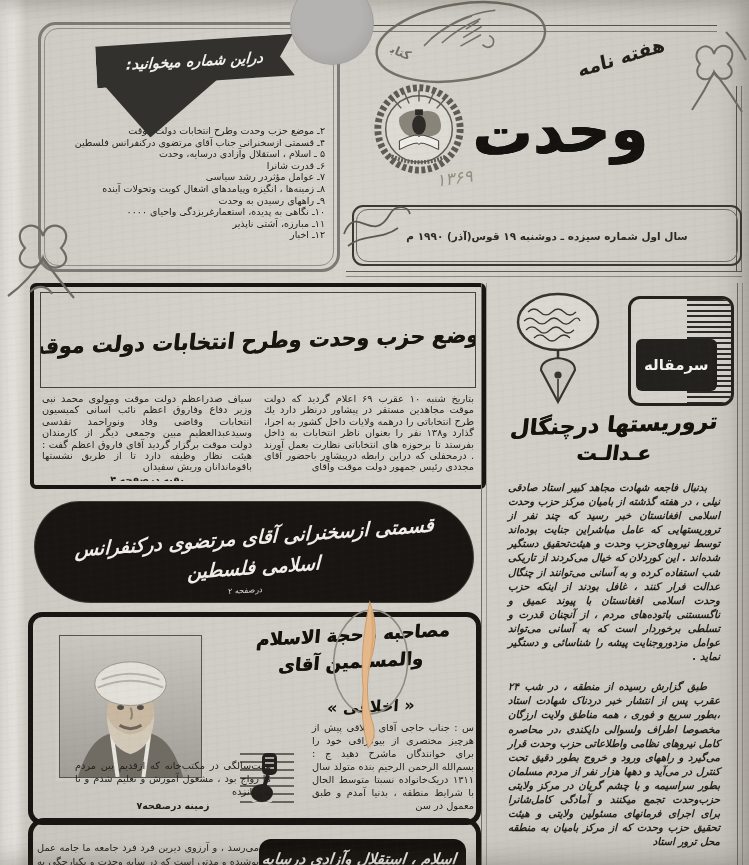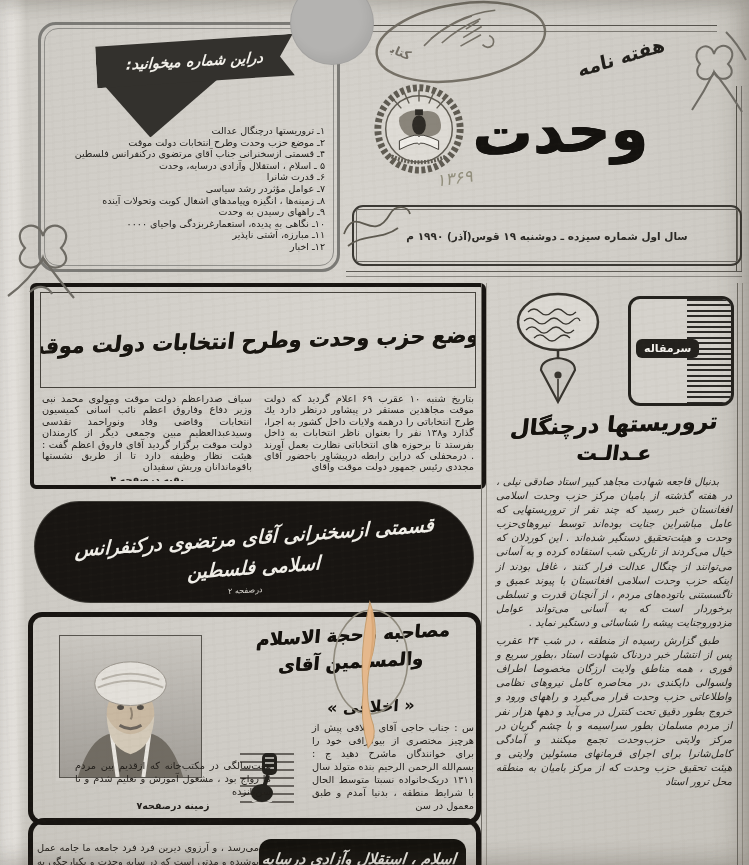--- a/index.html
+++ b/index.html
@@ -152,7 +152,6 @@
     </div>
     <div class="toc-arrow"></div>
     <ul class="toc-list">
-      <li>۱ـ تروریستها درچنگال عدالت</li>
       <li>۲ـ موضع حزب وحدت وطرح انتخابات دولت موقت</li>
       <li>۴ـ قسمتی ازسخنرانی جناب آقای مرتضوی درکنفرانس فلسطین</li>
       <li>۵ ـ اسلام ، استقلال وآزادی درسایه، وحدت</li>

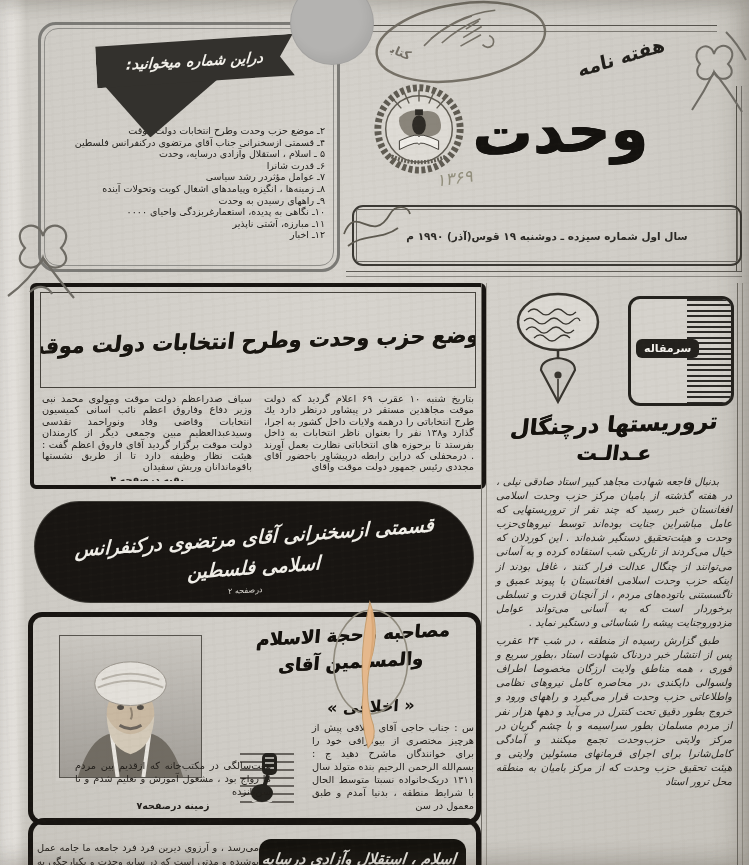--- a/index.html
+++ b/index.html
@@ -56,7 +56,7 @@
   .signature-mark{position:absolute;left:338px;top:194px;z-index:5;}
   .datebox{position:absolute;left:352px;top:205px;width:386px;height:57px;
     border:2px solid #3a3833;border-radius:11px;}
-  .datebox .inner{position:absolute;inset:2px;border:1px solid #6b6862;border-radius:2px;
+  .datebox .inner{position:absolute;inset:2px;border:1px solid #6b6862;border-radius:12px;
     display:flex;flex-direction:column;justify-content:center;gap:3px;}
   .datebox .line{text-align:center;font-size:10.5px;font-weight:bold;color:#2b2925;white-space:nowrap;}
   .rule-under-mast{position:absolute;left:346px;top:271px;width:396px;height:4px;

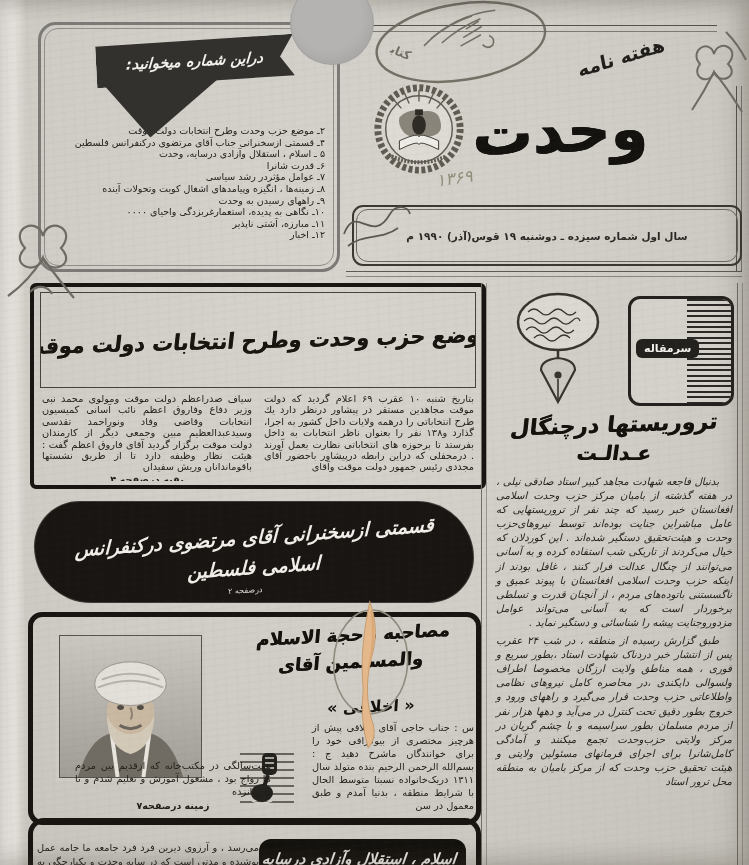--- a/index.html
+++ b/index.html
@@ -93,7 +93,7 @@
   .sermaghale-stripes{position:absolute;right:0;top:0;bottom:0;width:44%;
     background:repeating-linear-gradient(180deg,#2b2926 0 2px,rgba(0,0,0,0) 2px 5.4px);}
   .sermaghale-label{position:absolute;left:5px;top:40px;background:#23211d;color:#f5f3ee;
-    font-size:11px;font-weight:bold;padding:3px 8px;border-radius:6px;white-space:nowrap;}
+    font-size:15px;font-weight:bold;padding:17px 8px;border-radius:6px;white-space:nowrap;}
   .pen-emblem{position:absolute;left:20px;top:2px;}
   .ed-h1{margin:6px 0 0;text-align:center;font-size:22px;font-weight:800;color:#14110d;
     transform:rotate(-2deg) skewX(-8deg);text-shadow:.5px 0 0 #14110d;}

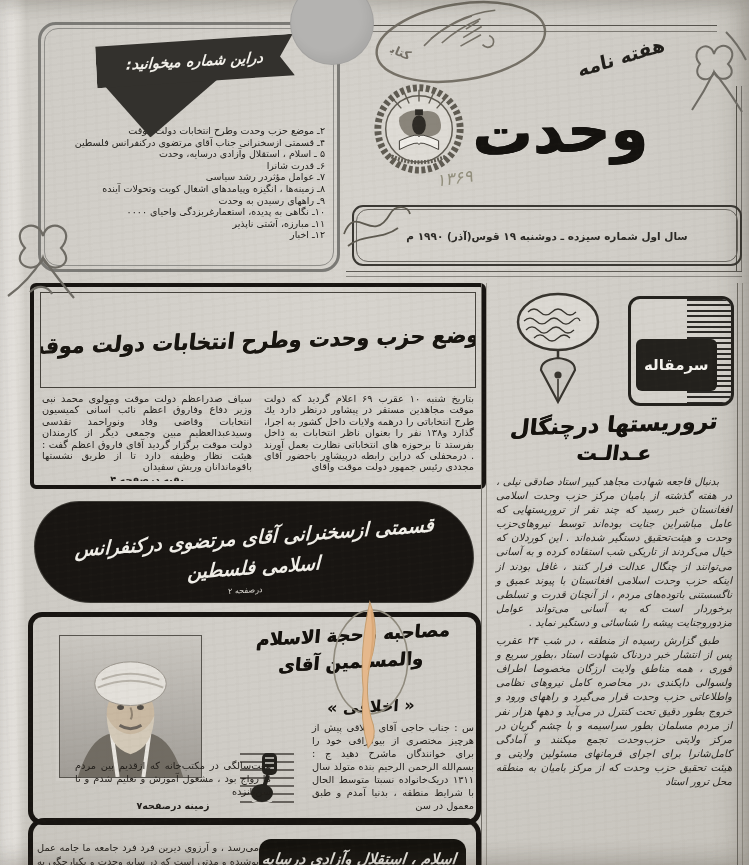--- a/index.html
+++ b/index.html
@@ -100,7 +100,7 @@
   .ed-h2{margin:4px 0 0;text-align:center;font-size:20px;font-weight:800;letter-spacing:3px;color:#14110d;
     transform:skewX(-8deg);text-shadow:.5px 0 0 #14110d;}
   .ed-body{margin-top:10px;font-size:10.2px;line-height:14.1px;text-align:justify;font-style:italic;color:#221f1a;}
-  .ed-body p{margin:4px;text-indent:13px;}
+  .ed-body p{margin:16px;text-indent:13px;font-weight:bold;}
   .ed-body p + p{margin-top:2px;}
 
   

